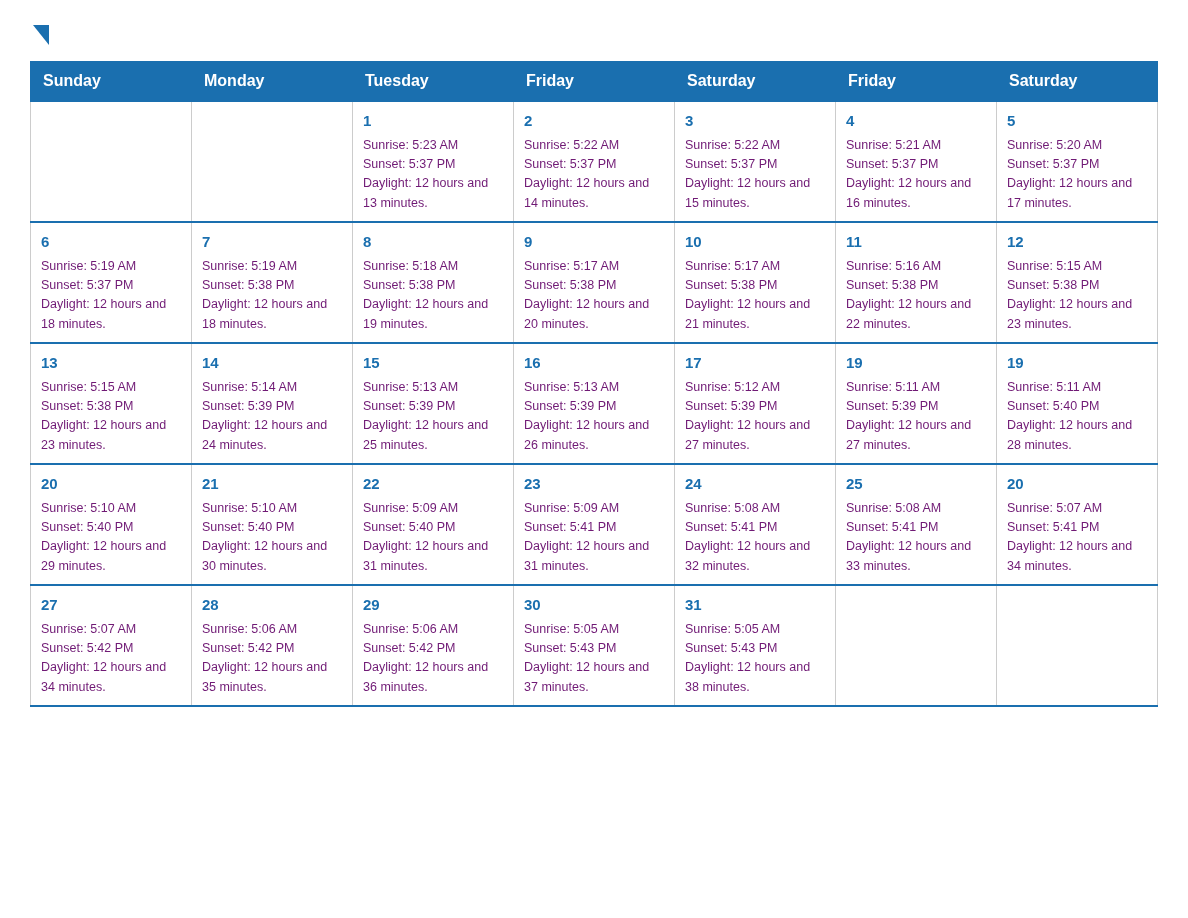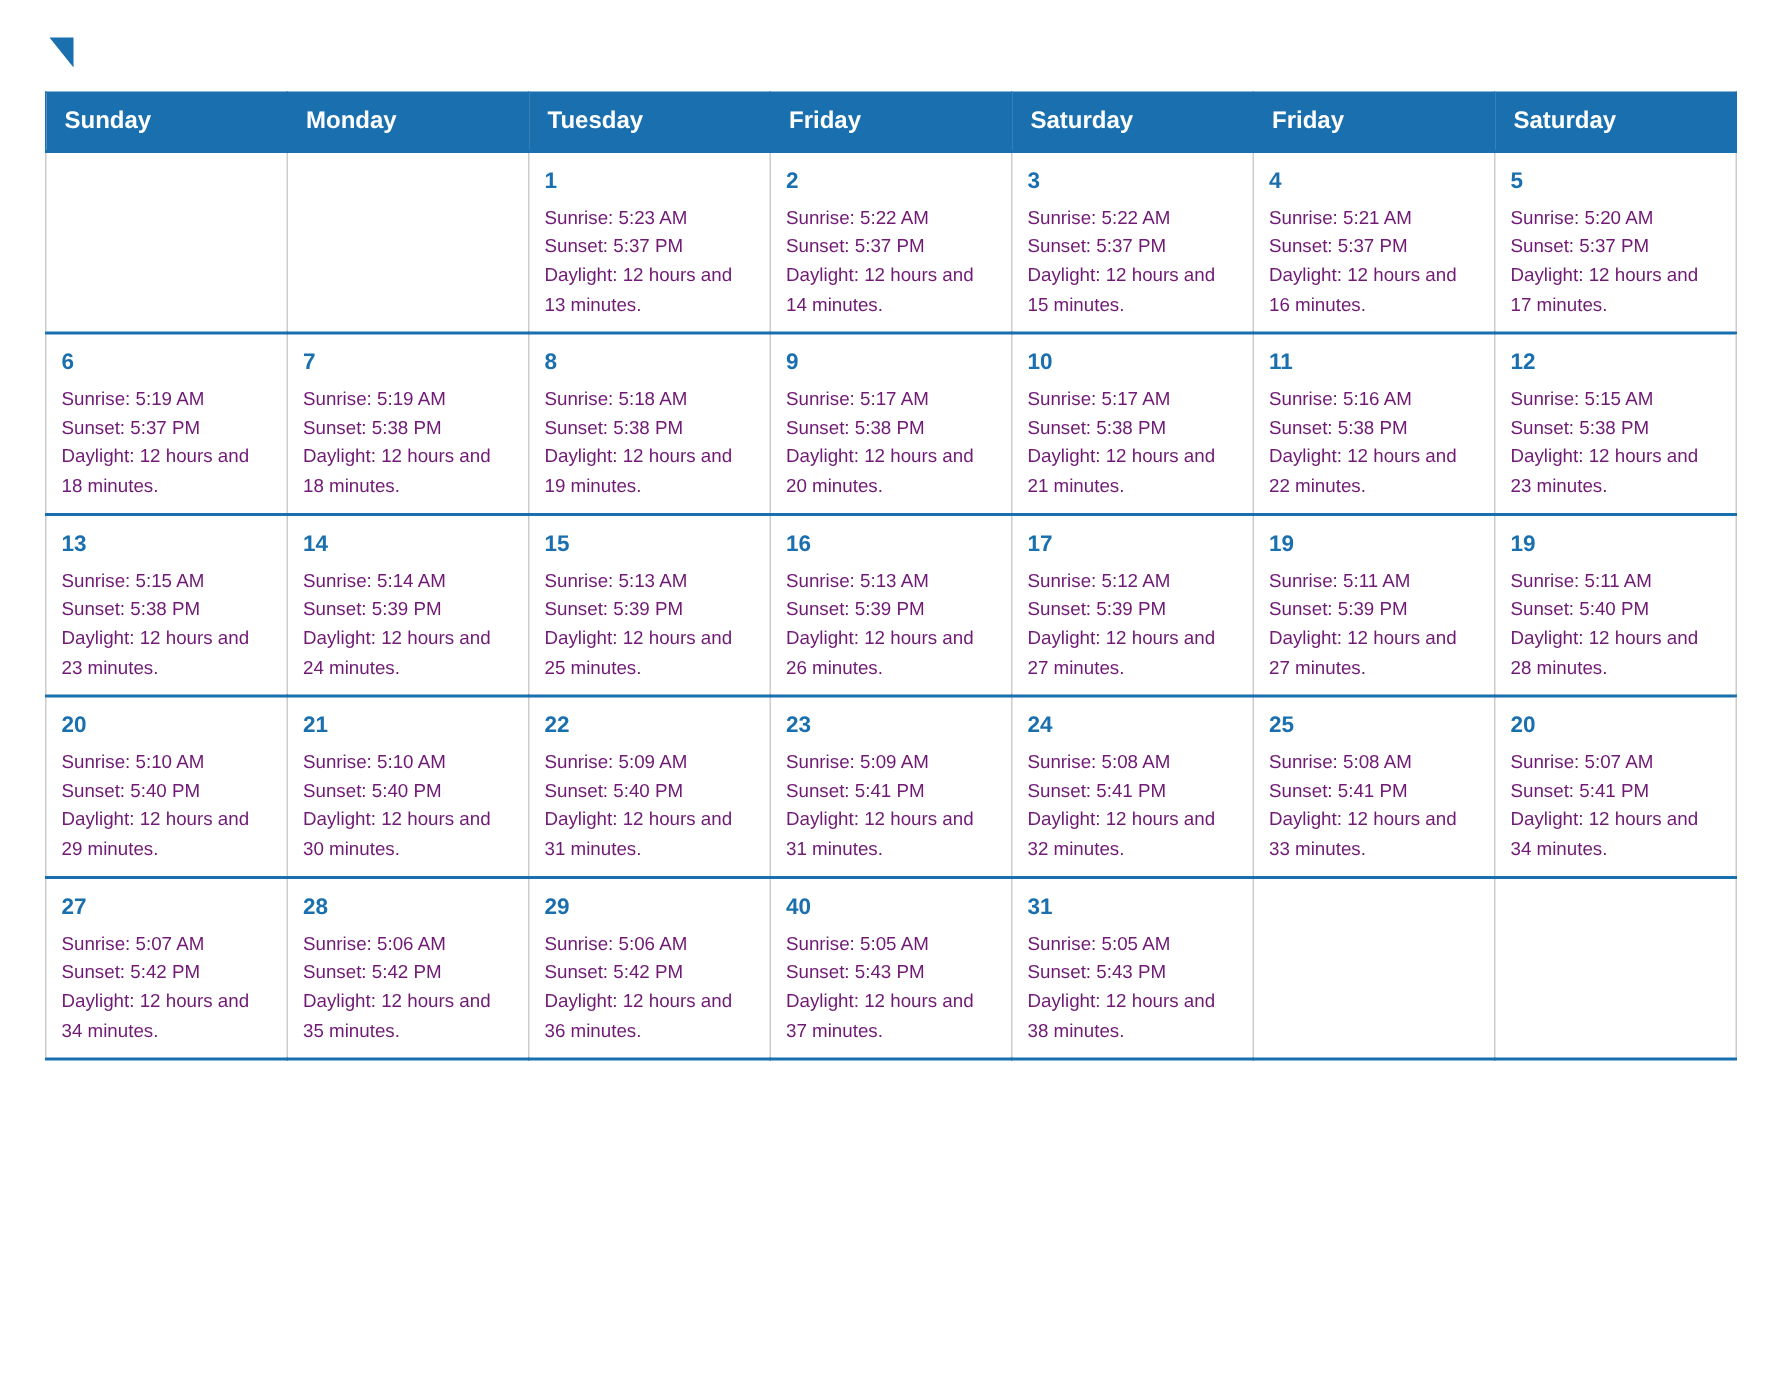--- a/index.html
+++ b/index.html
@@ -239,7 +239,7 @@
           <div class="day-info">Sunrise: 5:06 AM<br>Sunset: 5:42 PM<br>Daylight: 12 hours and 36 minutes.</div>
         </td>
         <td>
-          <span class="day-number">40</span>
+          <span class="day-number">30</span>
           <div class="day-info">Sunrise: 5:05 AM<br>Sunset: 5:43 PM<br>Daylight: 12 hours and 37 minutes.</div>
         </td>
         <td>

